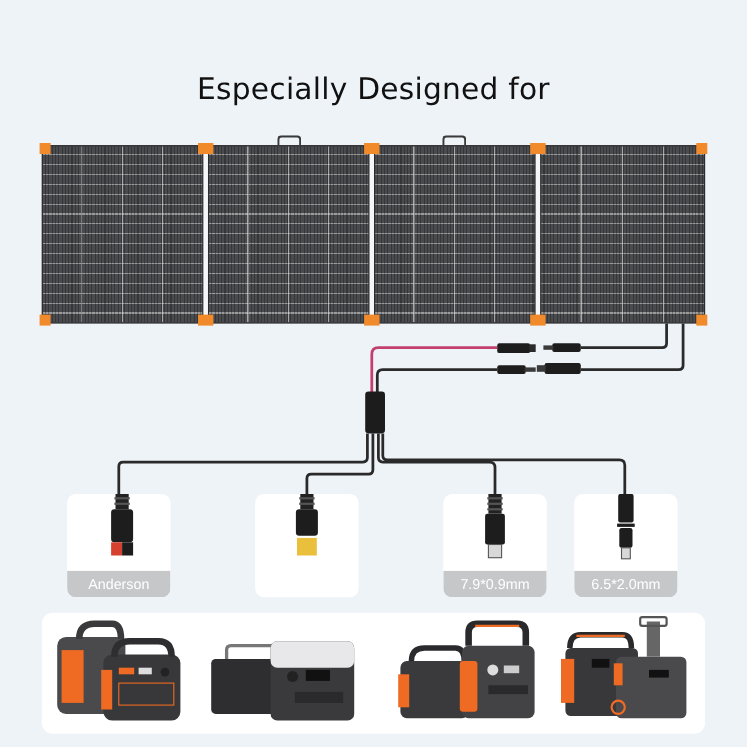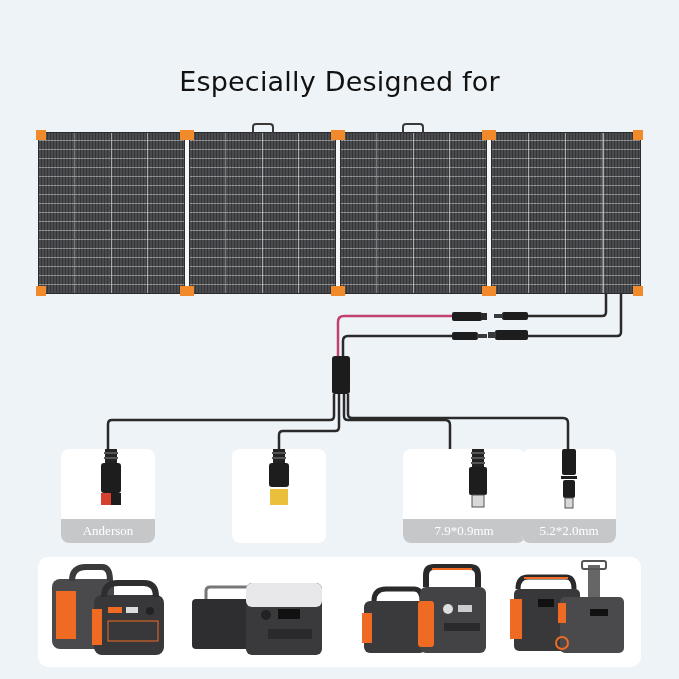--- a/index.html
+++ b/index.html
@@ -17,7 +17,7 @@
   .hinge { position:absolute; top:0; width:4px; height:162px; background:#f4f6f8; }
   svg.cables { position:absolute; left:0; top:0; }
   .card { position:absolute; top:449px; width:94px; height:94px; background:#fff; border-radius:8px; overflow:hidden; }
-  .card-label { position:absolute; left:0; bottom:0; width:100%; height:24px; background:#c6c7c9; color:#fff; font-size:13px; line-height:24px; text-align:center; font-family:Liberation Serif, serif; }
+  .card-label { position:absolute; left:0; bottom:0; width:100%; height:24px; background:#c6c7c9; color:#fff; font-size:13px; line-height:24px; text-align:center; font-family:Liberation Sans, sans-serif; }
   .stations { position:absolute; left:38px; top:557px; width:603px; height:110px; background:#fff; border-radius:10px; }
   .station { position:absolute; top:0; height:110px; }
 </style>

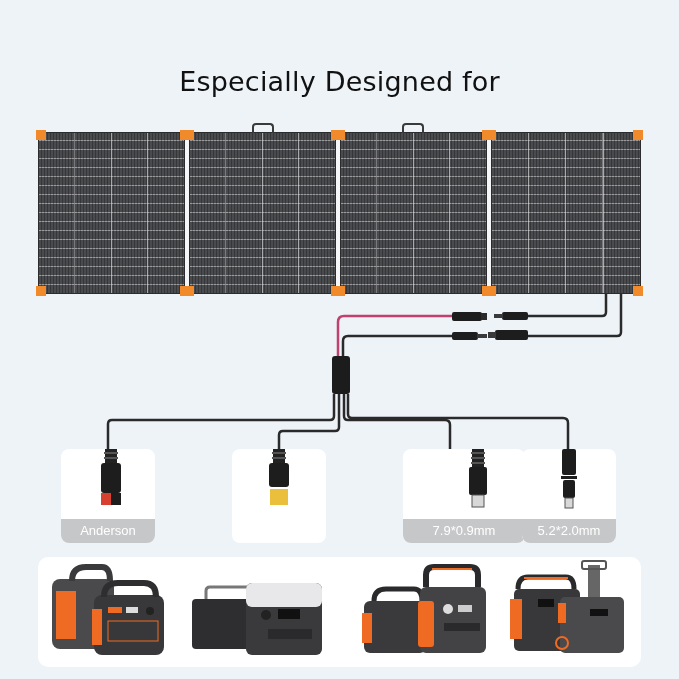--- a/index.html
+++ b/index.html
@@ -100,7 +100,7 @@
     <rect x="38" y="40" width="18" height="16" fill="#e9bf3c"></rect>
   </svg>
 </div>
-<div class="card" style="left:403px;padding-left:28px;">
+<div class="card" style="left:403px;">
   <svg width="94" height="70">
     <rect x="41" y="0" width="12" height="18" fill="#222"></rect>
     <rect x="40" y="3" width="14" height="2" fill="#555"></rect>

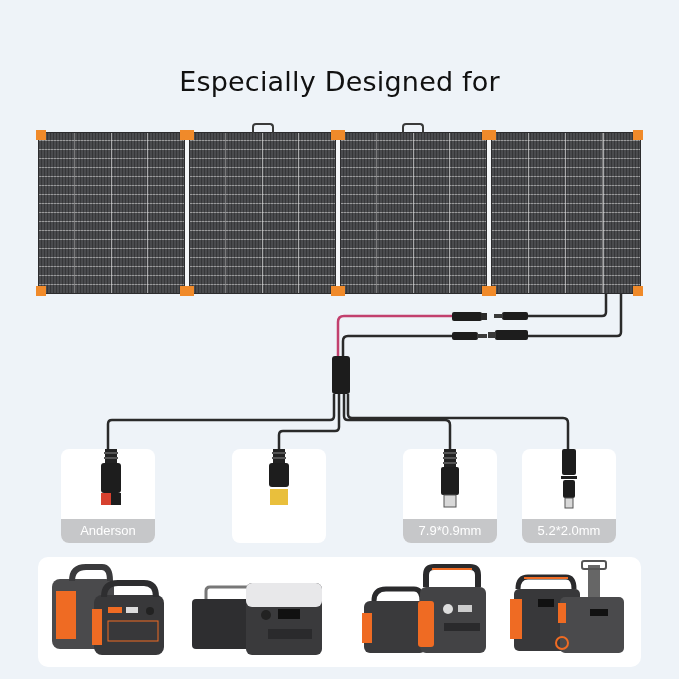--- a/index.html
+++ b/index.html
@@ -118,7 +118,7 @@
     <rect x="41" y="31" width="12" height="18" rx="2" fill="#1d1d1d"></rect>
     <rect x="43" y="49" width="8" height="10" fill="#d8d8d8" stroke="#555" stroke-width="1"></rect>
   </svg>
-  <div class="card-label">5.2*2.0mm</div>
+  <div class="card-label">6.5*2.0mm</div>
 </div>
 
 <div class="stations">

